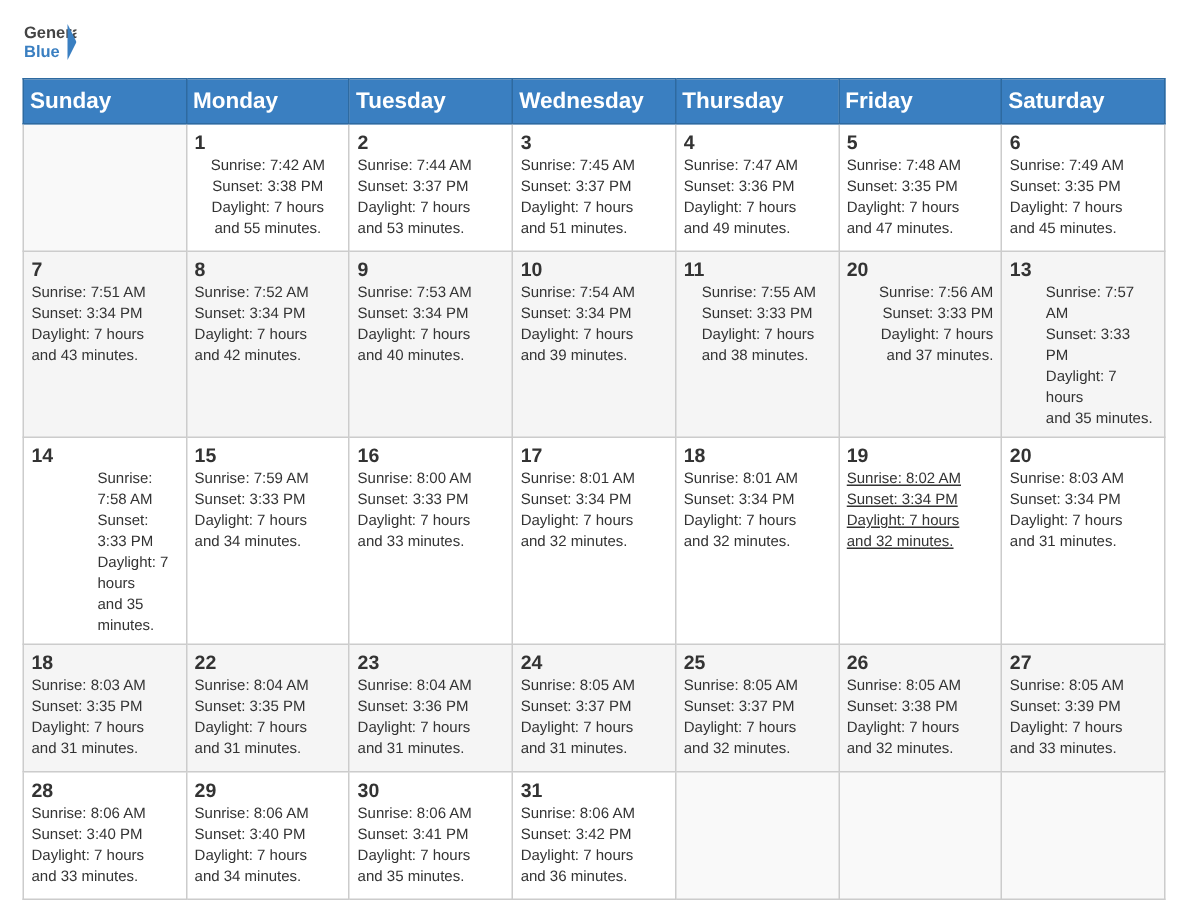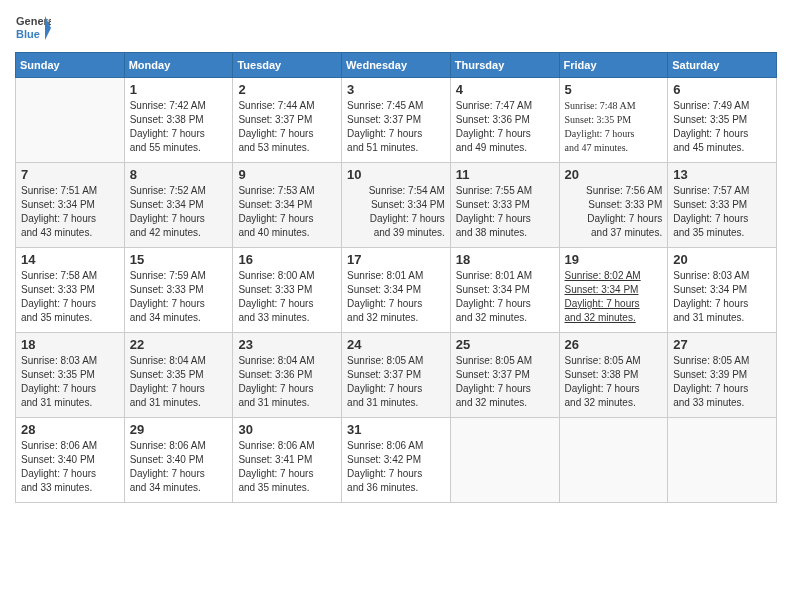--- a/index.html
+++ b/index.html
@@ -42,7 +42,7 @@
     .calendar thead th {
       background-color: #3a7fc1;
       color: #fff;
-      font-size: 11px;
+      font-size: 15px;
       font-weight: bold;
       padding: 6px 4px;
       text-align: left;

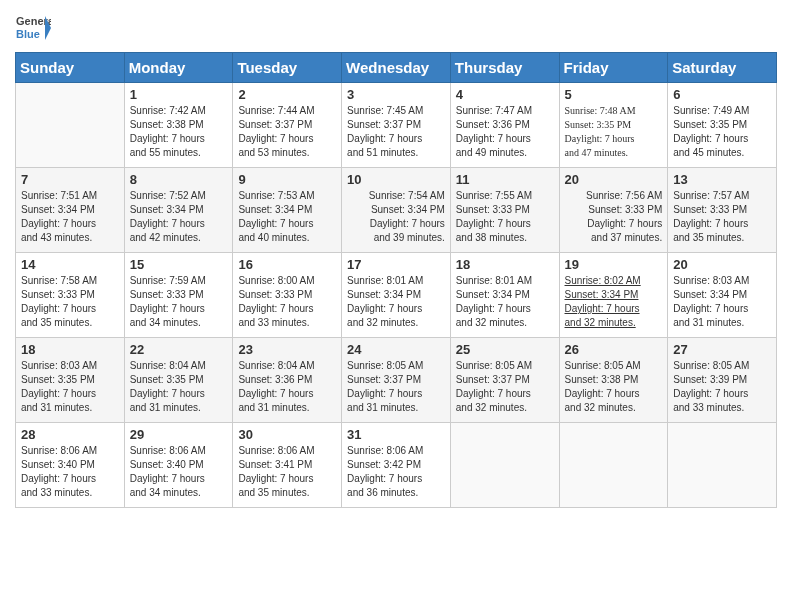--- a/index.html
+++ b/index.html
@@ -109,7 +109,7 @@
         <td class="empty-cell"></td>
         <td>
           <div class="day-number">1</div>
-          <div class="day-info" style="white-space: pre-line;">Sunrise: 7:42 AM
+          <div class="day-info" style="white-space: pre-line; text-align: center;">Sunrise: 7:42 AM
 Sunset: 3:38 PM
 Daylight: 7 hours
 and 55 minutes.</div>

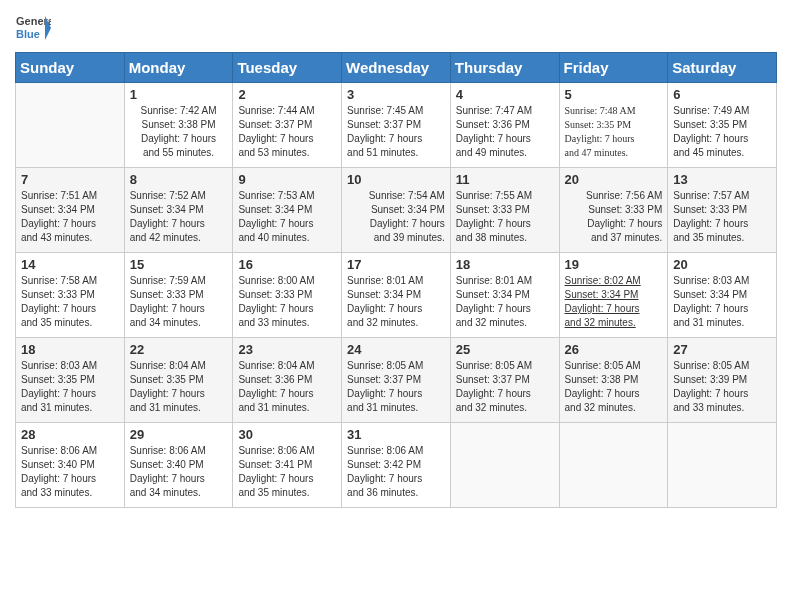--- a/index.html
+++ b/index.html
@@ -137,7 +137,7 @@
         </td>
         <td>
           <div class="day-number">5</div>
-          <div class="day-info" style="white-space: pre-line; font-family: Liberation Serif, serif;">Sunrise: 7:48 AM
+          <div class="day-info" style="white-space: pre-line;">Sunrise: 7:48 AM
 Sunset: 3:35 PM
 Daylight: 7 hours
 and 47 minutes.</div>

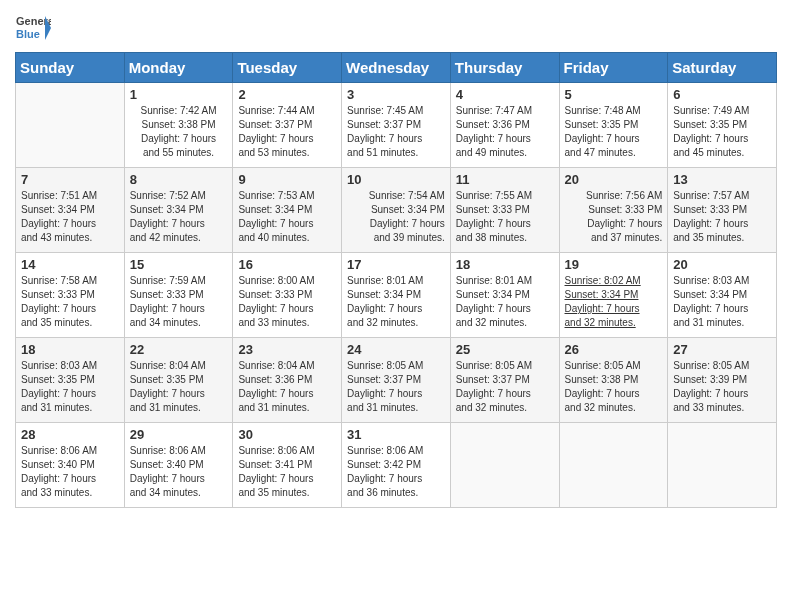--- a/index.html
+++ b/index.html
@@ -174,7 +174,7 @@
         </td>
         <td>
           <div class="day-number">10</div>
-          <div class="day-info" style="white-space: pre-line; text-align: right;">Sunrise: 7:54 AM
+          <div class="day-info" style="white-space: pre-line;">Sunrise: 7:54 AM
 Sunset: 3:34 PM
 Daylight: 7 hours
 and 39 minutes.</div>

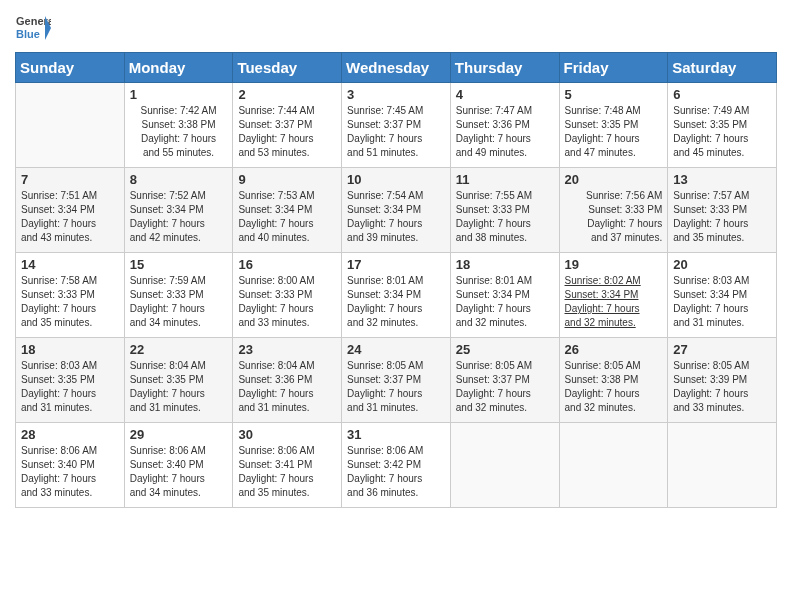--- a/index.html
+++ b/index.html
@@ -181,7 +181,7 @@
         </td>
         <td>
           <div class="day-number">11</div>
-          <div class="day-info" style="white-space: pre-line;">Sunrise: 7:55 AM
+          <div class="day-info" style="white-space: pre-line; margin-left: 12px;">Sunrise: 7:55 AM
 Sunset: 3:33 PM
 Daylight: 7 hours
 and 38 minutes.</div>

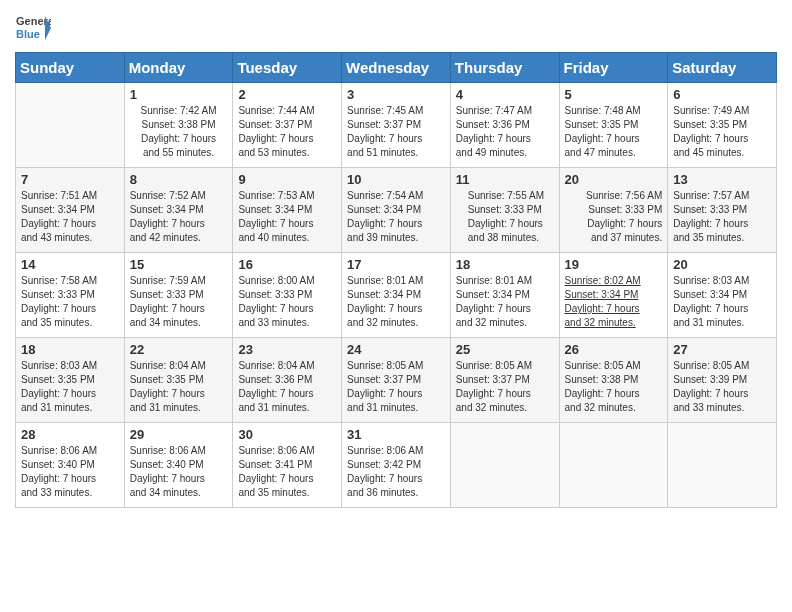--- a/index.html
+++ b/index.html
@@ -195,7 +195,7 @@
         </td>
         <td>
           <div class="day-number">13</div>
-          <div class="day-info" style="white-space: pre-line;">Sunrise: 7:57 AM
+          <div class="day-info" style="white-space: pre-line; margin-left: 24px;">Sunrise: 7:57 AM
 Sunset: 3:33 PM
 Daylight: 7 hours
 and 35 minutes.</div>

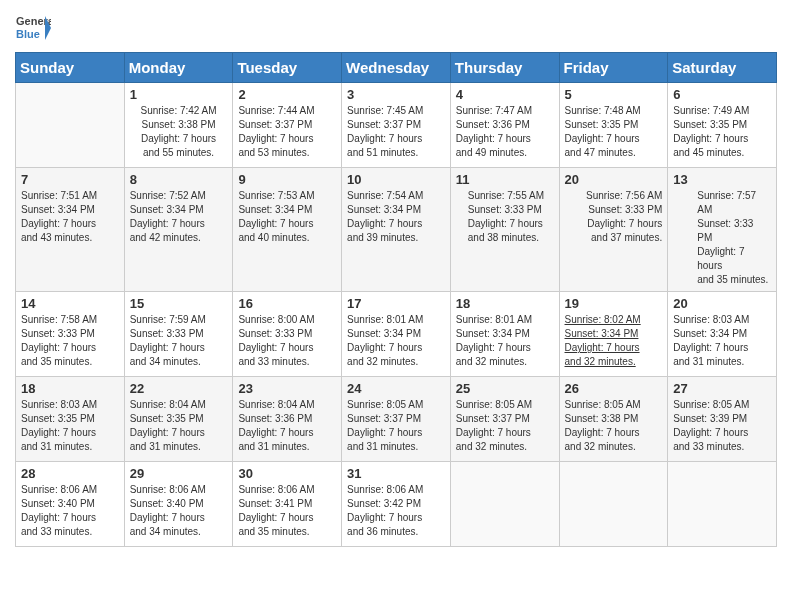--- a/index.html
+++ b/index.html
@@ -204,7 +204,7 @@
       <tr>
         <td>
           <div class="day-number">14</div>
-          <div class="day-info" style="white-space: pre-line;">Sunrise: 7:58 AM
+          <div class="day-info" style="white-space: pre-line; margin-left: 44px;">Sunrise: 7:58 AM
 Sunset: 3:33 PM
 Daylight: 7 hours
 and 35 minutes.</div>

